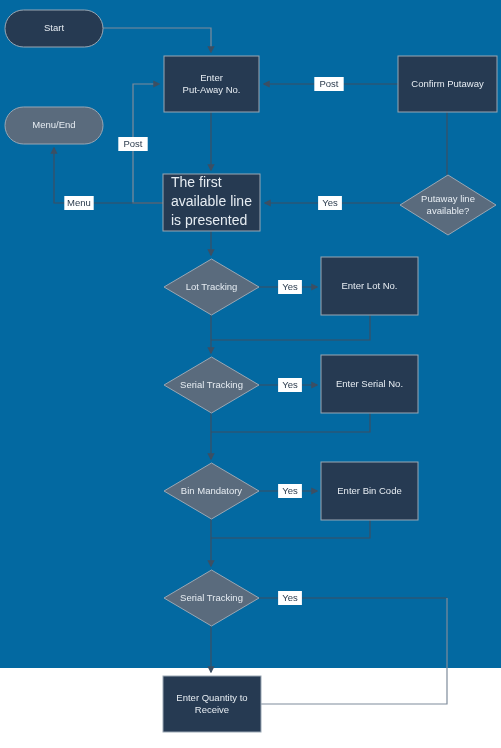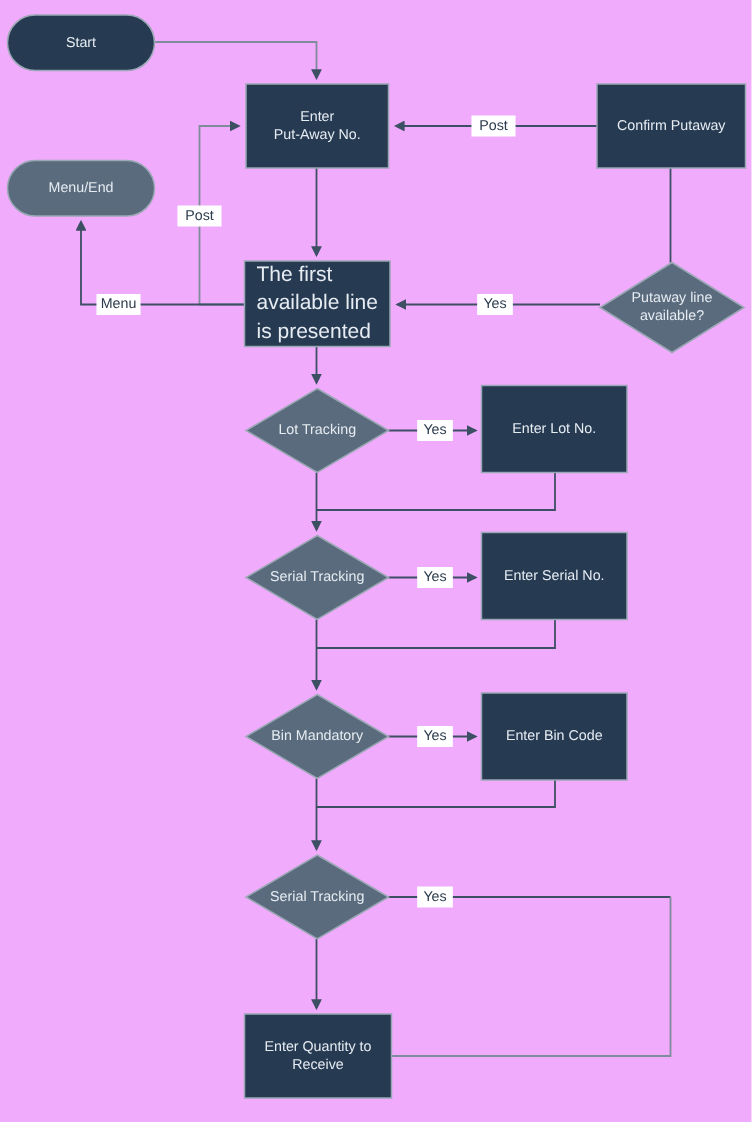--- a/index.html
+++ b/index.html
@@ -16,8 +16,8 @@
   #flowchart-root {
     position: relative;
     width: 501px;
-    height: 748px;
-    background: #f0abfc;
+    height: 668px;
+    background: #0369a1;
   }
   svg.chart {
     display: block;

